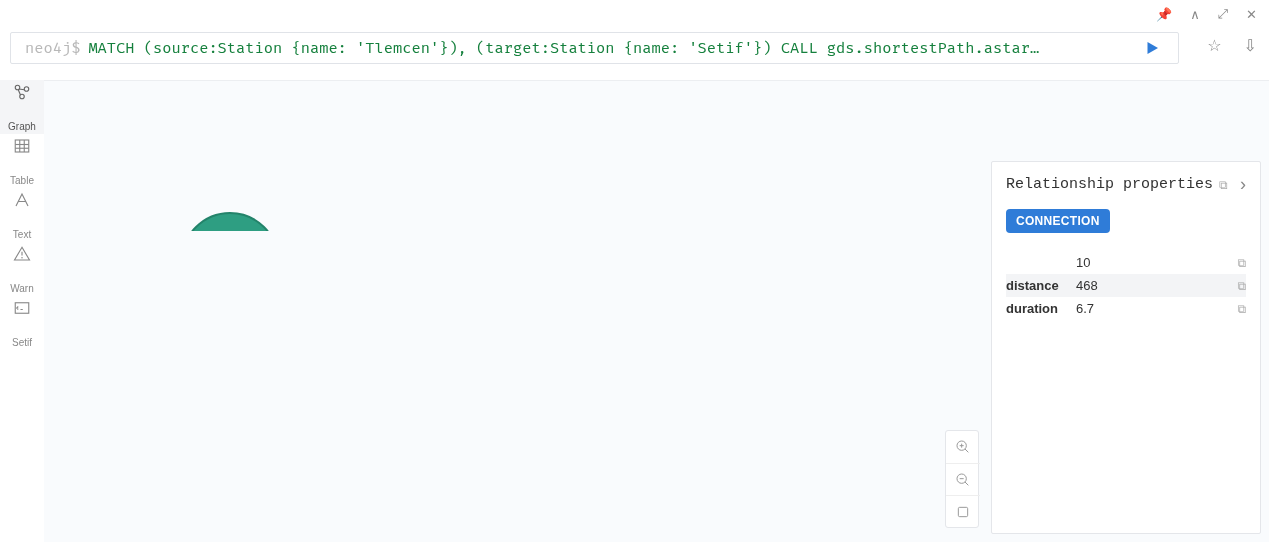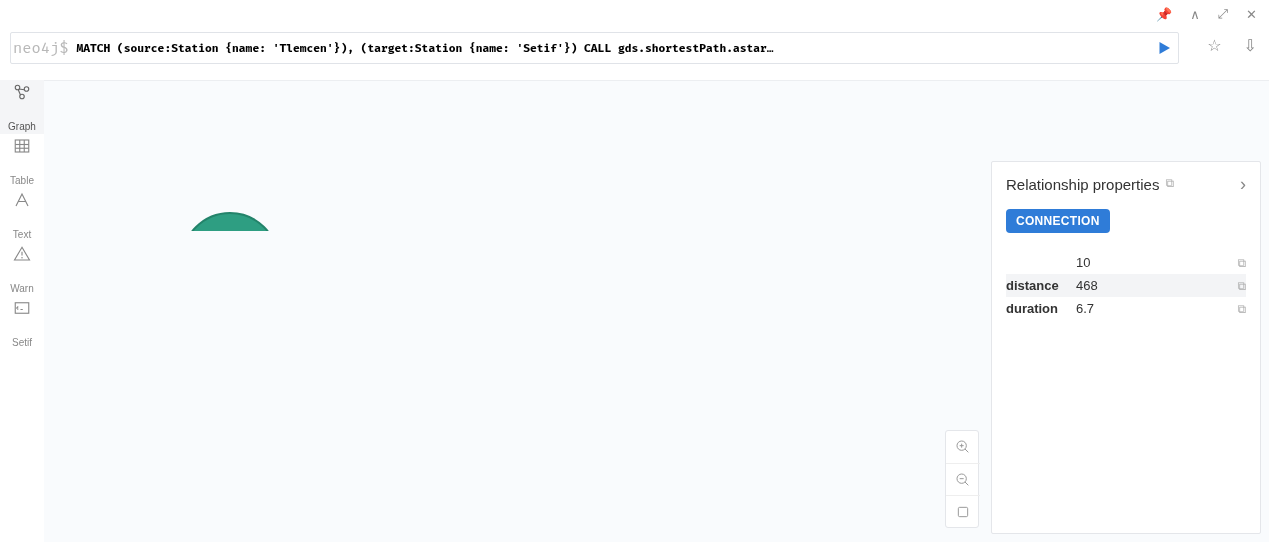--- a/index.html
+++ b/index.html
@@ -11,7 +11,7 @@
   .win-controls span { font-size: 13px; cursor: pointer; }
 
   
-  .query-bar { position: absolute; top: 32px; left: 10px; right: 90px; height: 32px; border: 1px solid #e0e3e8; background: #fff; display: flex; align-items: center; padding: 0 2px; border-radius: 2px; }
+  .query-bar { position: absolute; top: 32px; left: 10px; right: 90px; height: 32px; border: 1px solid #e0e3e8; background: #fff; display: flex; align-items: center; padding: 0 14px; border-radius: 2px; }
   .query-prompt { font-family: "Fira Code", "Consolas", monospace; font-size: 15px; color: #b8b8b8; margin-right: 8px; white-space: nowrap; }
   .query-text { font-family: "Fira Code", "Consolas", monospace; font-size: 11px; color: #000000; white-space: nowrap; overflow: hidden; text-overflow: ellipsis; flex: 1; font-weight: bold; }
   .run-btn { width: 24px; height: 24px; display:flex; align-items:center; justify-content:center; cursor:pointer; margin-left:8px;}

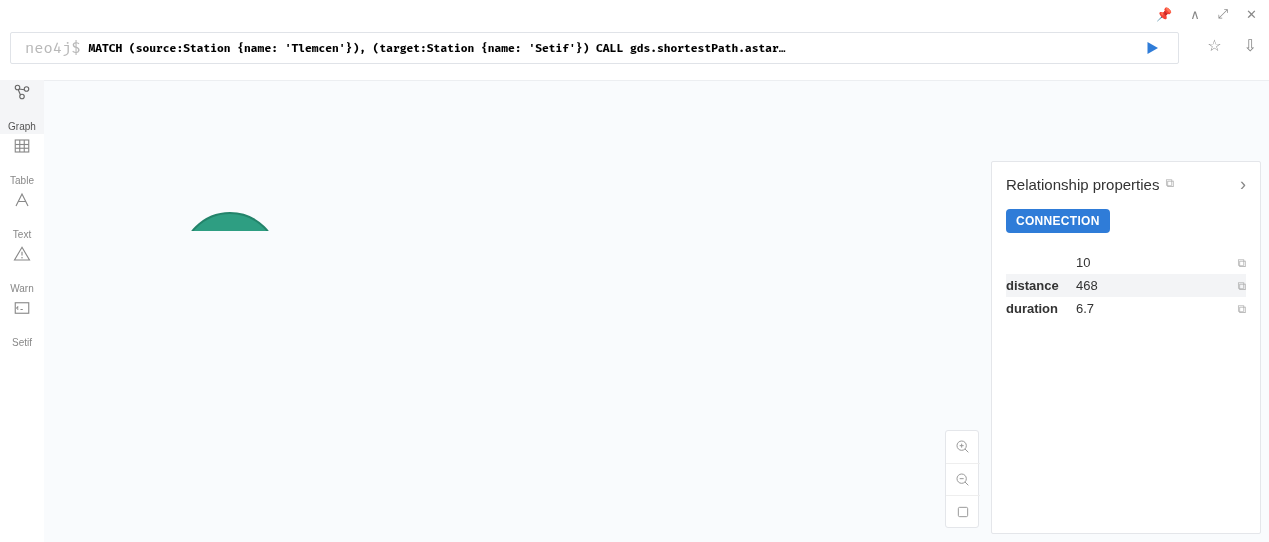--- a/index.html
+++ b/index.html
@@ -13,7 +13,7 @@
   
   .query-bar { position: absolute; top: 32px; left: 10px; right: 90px; height: 32px; border: 1px solid #e0e3e8; background: #fff; display: flex; align-items: center; padding: 0 14px; border-radius: 2px; }
   .query-prompt { font-family: "Fira Code", "Consolas", monospace; font-size: 15px; color: #b8b8b8; margin-right: 8px; white-space: nowrap; }
-  .query-text { font-family: "Fira Code", "Consolas", monospace; font-size: 11px; color: #000000; white-space: nowrap; overflow: hidden; text-overflow: ellipsis; flex: 1; font-weight: bold; }
+  .query-text { font-family: "Fira Code", "Consolas", monospace; font-size: 15px; color: #15803d; white-space: nowrap; overflow: hidden; text-overflow: ellipsis; flex: 1; }
   .run-btn { width: 24px; height: 24px; display:flex; align-items:center; justify-content:center; cursor:pointer; margin-left:8px;}
   .run-btn svg { width: 18px; height: 18px; }
 

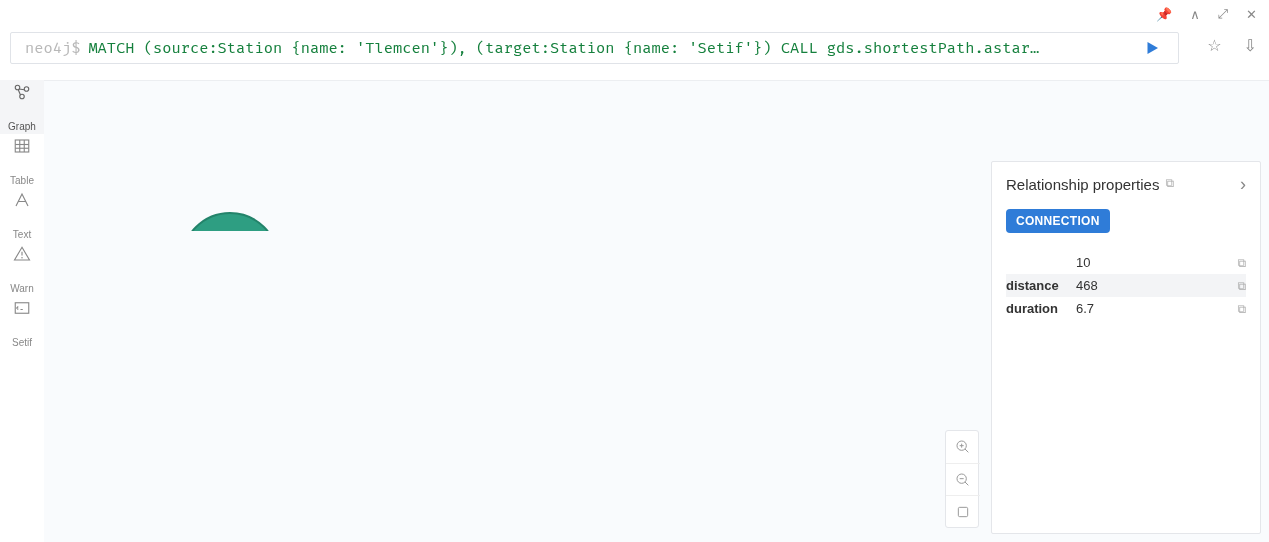--- a/index.html
+++ b/index.html
@@ -34,7 +34,7 @@
   
   .props { position:absolute; top:80px; right:8px; width:270px; bottom:8px; background:#fff; border:1px solid #e4e6ea; border-radius:2px; padding:12px 14px; font-size:14px; color:#333;}
   .props-header { display:flex; align-items:center; justify-content:space-between; margin-bottom:14px;}
-  .props-title { font-size:15px; font-weight:400; display:flex; align-items:flex-start; gap:6px;}
+  .props-title { font-size:15px; font-weight:400; display:flex; align-items:flex-end; gap:6px;font-family:Liberation Mono, monospace;}
   .props-collapse { color:#888; font-size:18px; cursor:pointer;}
   .badge { display:inline-block; background:#2f7cd8; color:#fff; font-weight:700; font-size:12px; padding:5px 10px; border-radius:4px; letter-spacing:.3px; margin-bottom:18px;}
   .prop-row { display:flex; align-items:flex-end; padding:4px 0; font-size:13px;}

